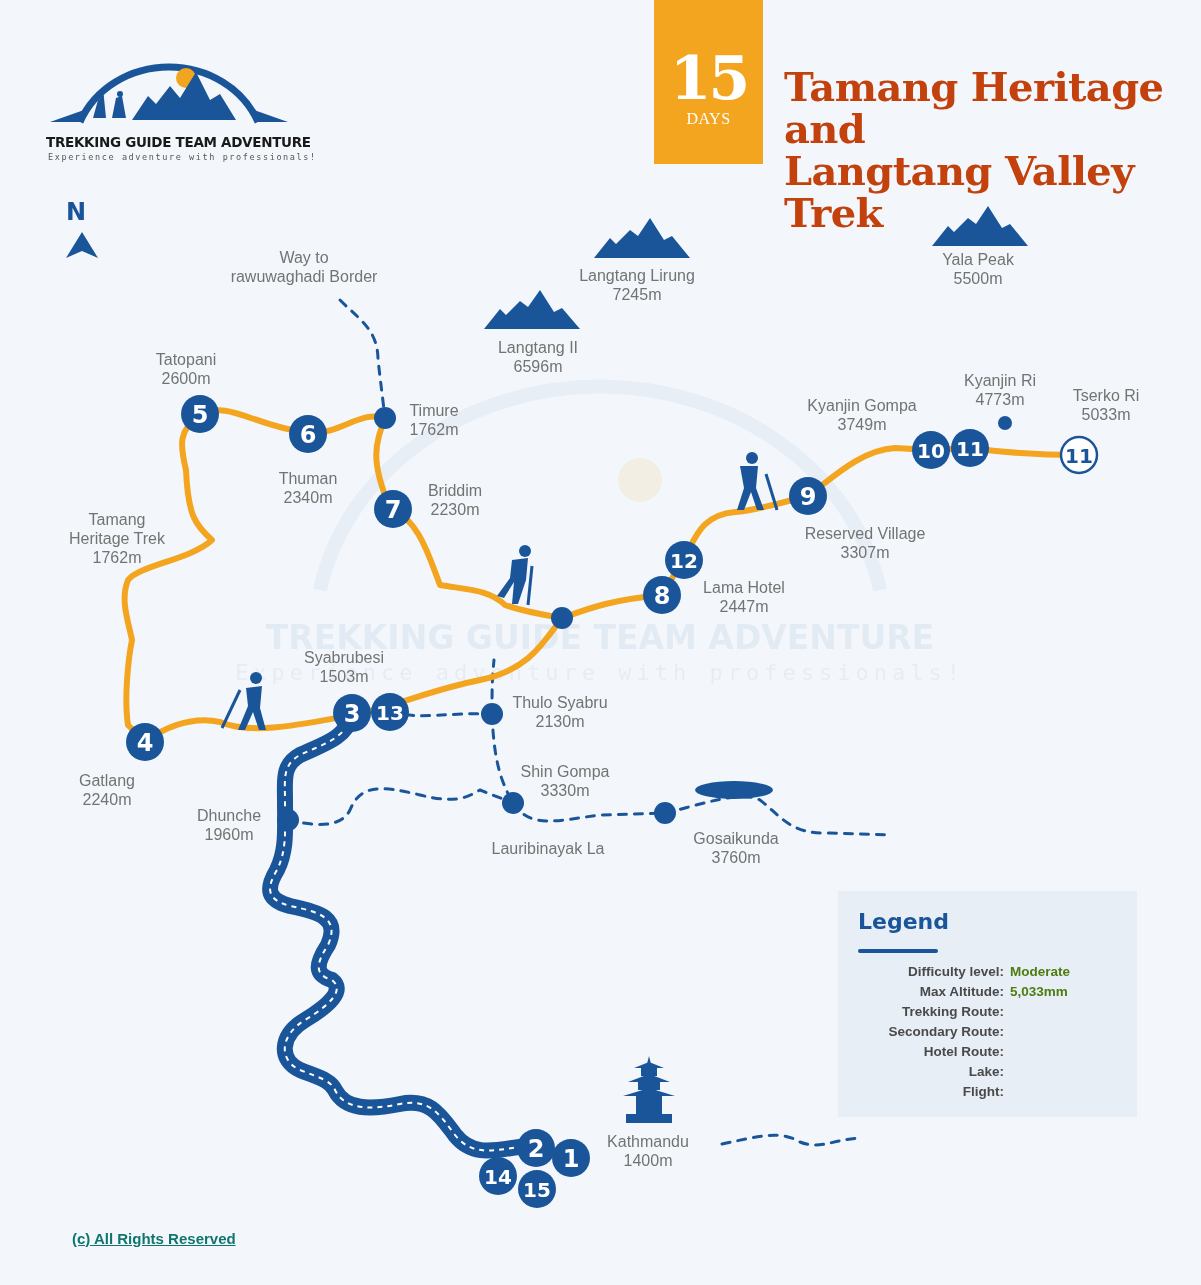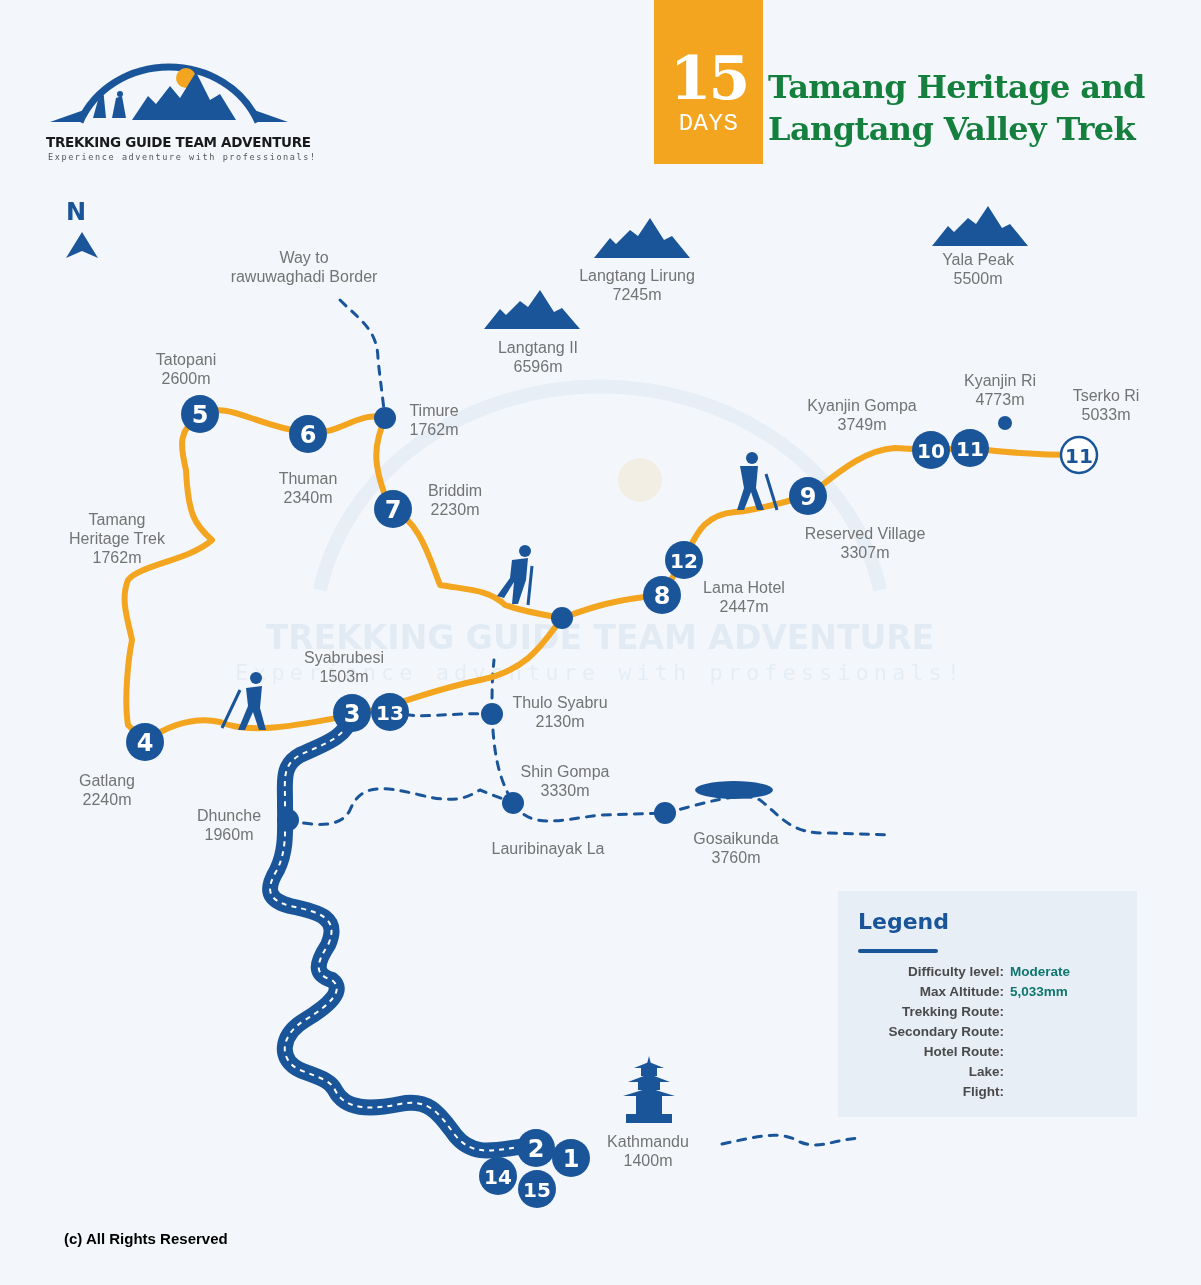--- a/index.html
+++ b/index.html
@@ -12,7 +12,7 @@
   .days-box { position: absolute; left: 654px; top: 0; width: 109px; height: 164px; background: #f4a51f; color: #fff; text-align: center; }
   .days-num { font-family: "DejaVu Serif", serif; font-weight: bold; font-size: 60px; line-height: 60px; margin-top: 48px; letter-spacing: -3px; }
   .days-lbl { font-family: Liberation Mono, monospace; font-size: 24px; margin-top: 2px; letter-spacing: 0.5px; }
-  .title { position: absolute; left: 768px; top: 66px; font-family: "DejaVu Serif", serif; font-weight: bold; font-size: 32px; line-height: 42px; color: #15803d; letter-spacing: -0.6px; }
+  .title { position: absolute; left: 784px; top: 66px; font-family: "DejaVu Serif", serif; font-weight: bold; font-size: 40px; line-height: 42px; color: #c2410c; letter-spacing: -0.6px; }
   .title span { display: block; }
   .north { position: absolute; left: 66px; top: 198px; font-family: "DejaVu Sans", sans-serif; font-weight: bold; font-size: 24px; color: #1a5599; }
   .legend { position: absolute; left: 838px; top: 891px; width: 299px; height: 226px; background: #e7eef6; }

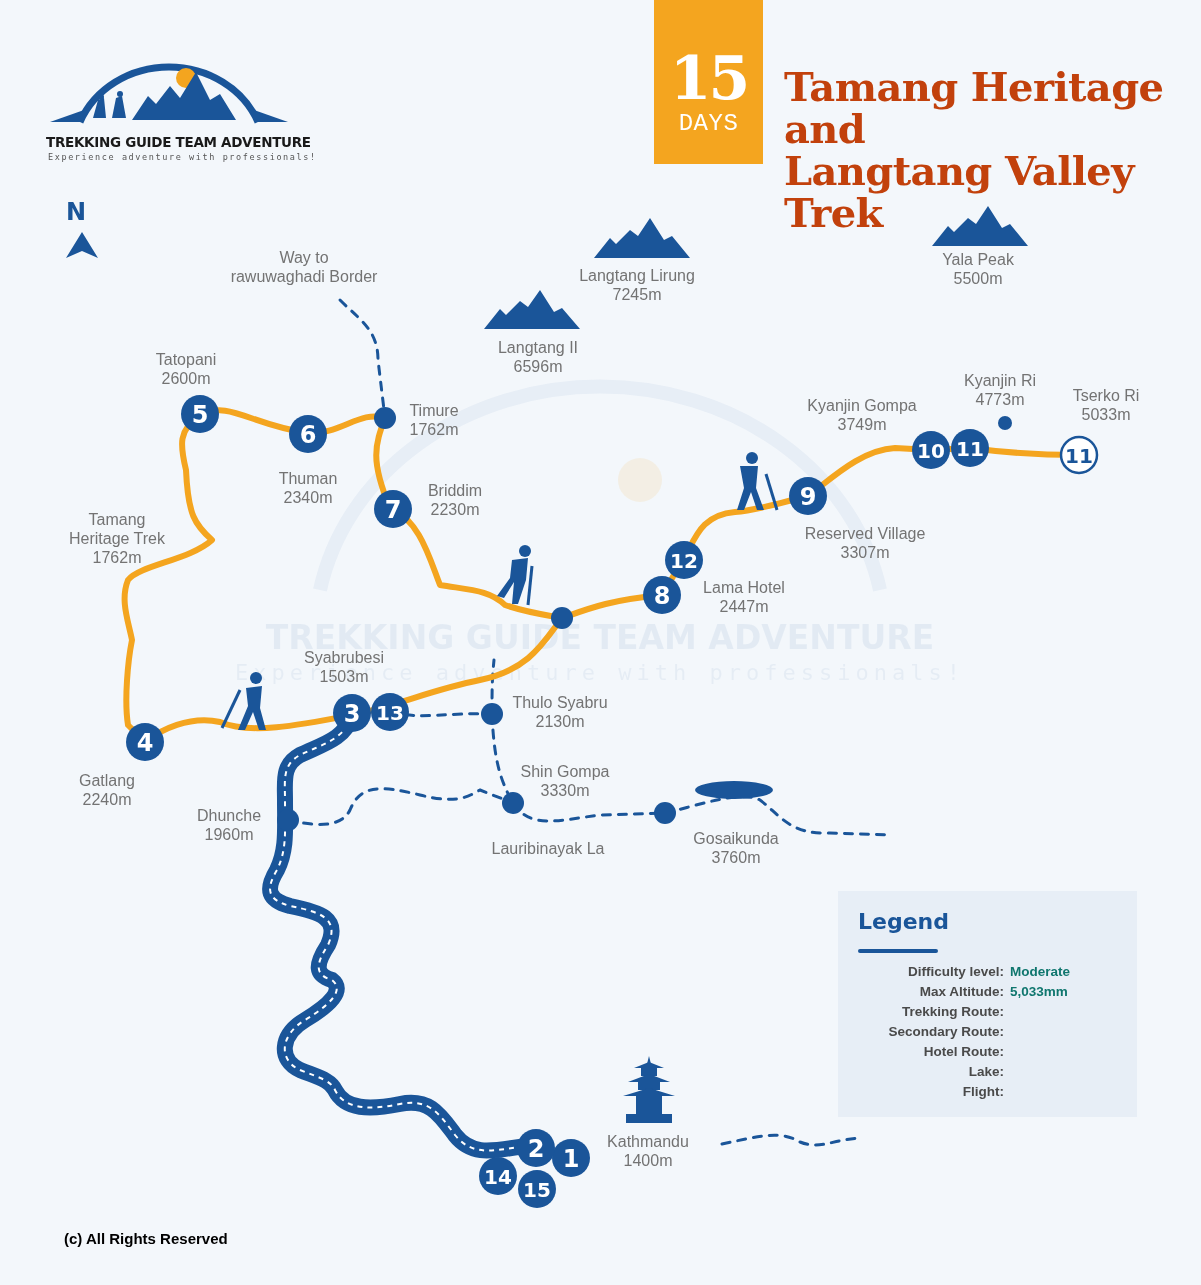--- a/index.html
+++ b/index.html
@@ -11,7 +11,7 @@
   .brand-sub { position: absolute; left: 48px; top: 152px; font-family: "DejaVu Sans Mono", monospace; font-size: 8.5px; letter-spacing: 1.6px; color: #555; }
   .days-box { position: absolute; left: 654px; top: 0; width: 109px; height: 164px; background: #f4a51f; color: #fff; text-align: center; }
   .days-num { font-family: "DejaVu Serif", serif; font-weight: bold; font-size: 60px; line-height: 60px; margin-top: 48px; letter-spacing: -3px; }
-  .days-lbl { font-family: Liberation Mono, monospace; font-size: 24px; margin-top: 2px; letter-spacing: 0.5px; }
+  .days-lbl { font-family: Liberation Serif, serif; font-size: 16px; margin-top: 2px; letter-spacing: 0.5px; }
   .title { position: absolute; left: 784px; top: 66px; font-family: "DejaVu Serif", serif; font-weight: bold; font-size: 40px; line-height: 42px; color: #c2410c; letter-spacing: -0.6px; }
   .title span { display: block; }
   .north { position: absolute; left: 66px; top: 198px; font-family: "DejaVu Sans", sans-serif; font-weight: bold; font-size: 24px; color: #1a5599; }

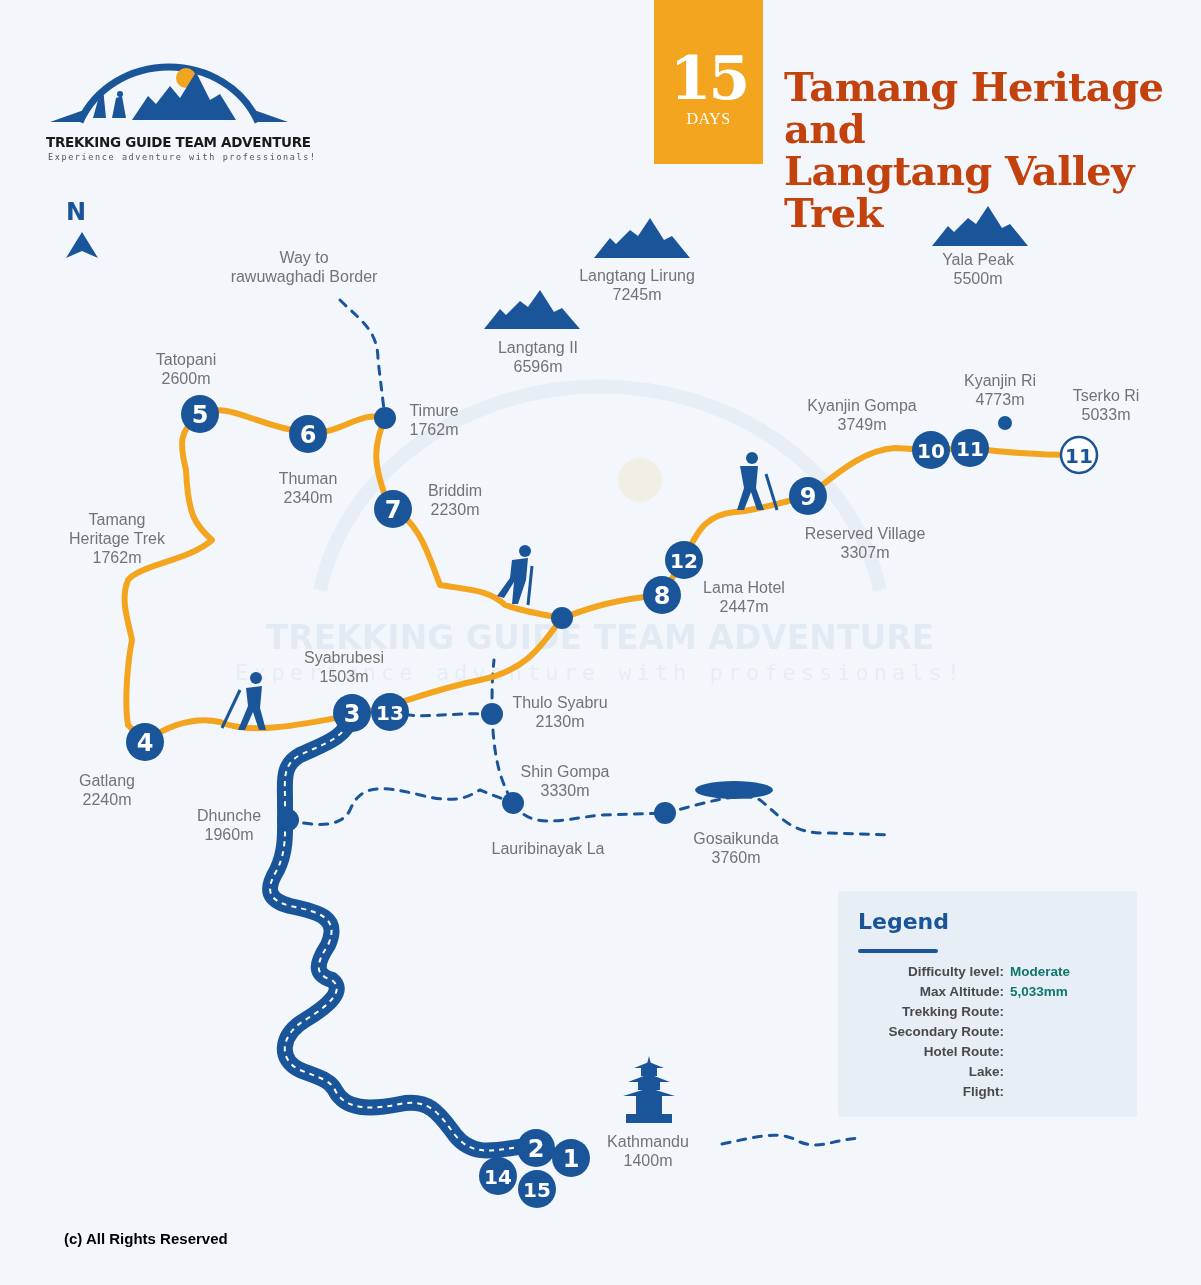--- a/index.html
+++ b/index.html
@@ -19,7 +19,7 @@
   .legend-title { position: absolute; left: 20px; top: 18px; font-family: "DejaVu Sans", sans-serif; font-weight: bold; font-size: 22px; color: #1a5599; }
   .legend-bar { position: absolute; left: 20px; top: 58px; width: 80px; height: 4px; background: #1a5599; border-radius: 2px; }
   .legend-row { position: absolute; left: 0; width: 166px; text-align: right; font-size: 13.5px; font-weight: bold; color: #4a4a4a; }
-  .legend-val { position: absolute; left: 172px; font-size: 13.5px; font-weight: bold; color: #0f766e; }
+  .legend-val { position: absolute; left: 172px; font-size: 13.5px; font-weight: bold; color: #4d7c0f; }
   .copyright { position: absolute; left: 64px; top: 1230px; font-size: 15px; font-weight: bold; color: #000000; }
   .watermark { position: absolute; left: 600px; top: 618px; transform: translateX(-50%); font-family: "DejaVu Sans", sans-serif; font-weight: bold; font-size: 33px; color: #1a5599; opacity: 0.07; white-space: nowrap; }
   .watermark2 { position: absolute; left: 600px; top: 660px; transform: translateX(-50%); font-family: "DejaVu Sans Mono", monospace; font-size: 22px; letter-spacing: 5px; color: #1a5599; opacity: 0.06; white-space: nowrap; }

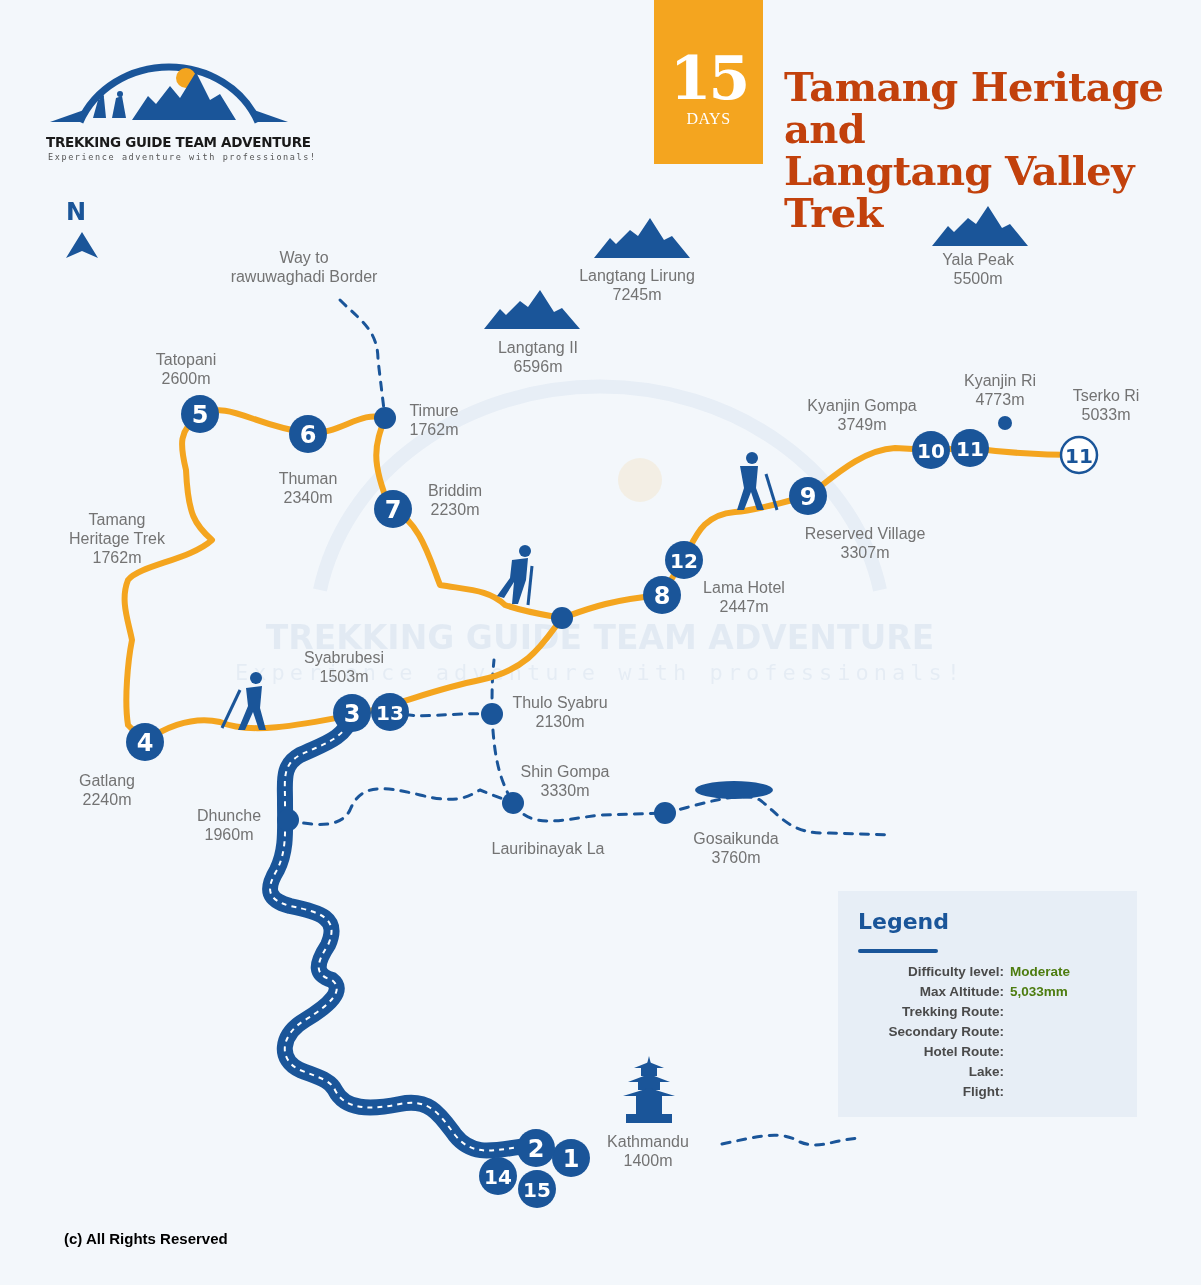--- a/index.html
+++ b/index.html
@@ -20,7 +20,7 @@
   .legend-bar { position: absolute; left: 20px; top: 58px; width: 80px; height: 4px; background: #1a5599; border-radius: 2px; }
   .legend-row { position: absolute; left: 0; width: 166px; text-align: right; font-size: 13.5px; font-weight: bold; color: #4a4a4a; }
   .legend-val { position: absolute; left: 172px; font-size: 13.5px; font-weight: bold; color: #4d7c0f; }
-  .copyright { position: absolute; left: 64px; top: 1230px; font-size: 15px; font-weight: bold; color: #000000; }
+  .copyright { position: absolute; left: 72px; top: 1230px; font-size: 15px; font-weight: bold; color: #0f766e; text-decoration: underline; }
   .watermark { position: absolute; left: 600px; top: 618px; transform: translateX(-50%); font-family: "DejaVu Sans", sans-serif; font-weight: bold; font-size: 33px; color: #1a5599; opacity: 0.07; white-space: nowrap; }
   .watermark2 { position: absolute; left: 600px; top: 660px; transform: translateX(-50%); font-family: "DejaVu Sans Mono", monospace; font-size: 22px; letter-spacing: 5px; color: #1a5599; opacity: 0.06; white-space: nowrap; }
   .marker-num { font-family: "DejaVu Sans", sans-serif; font-weight: bold; fill: #fff; text-anchor: middle; dominant-baseline: central; }

